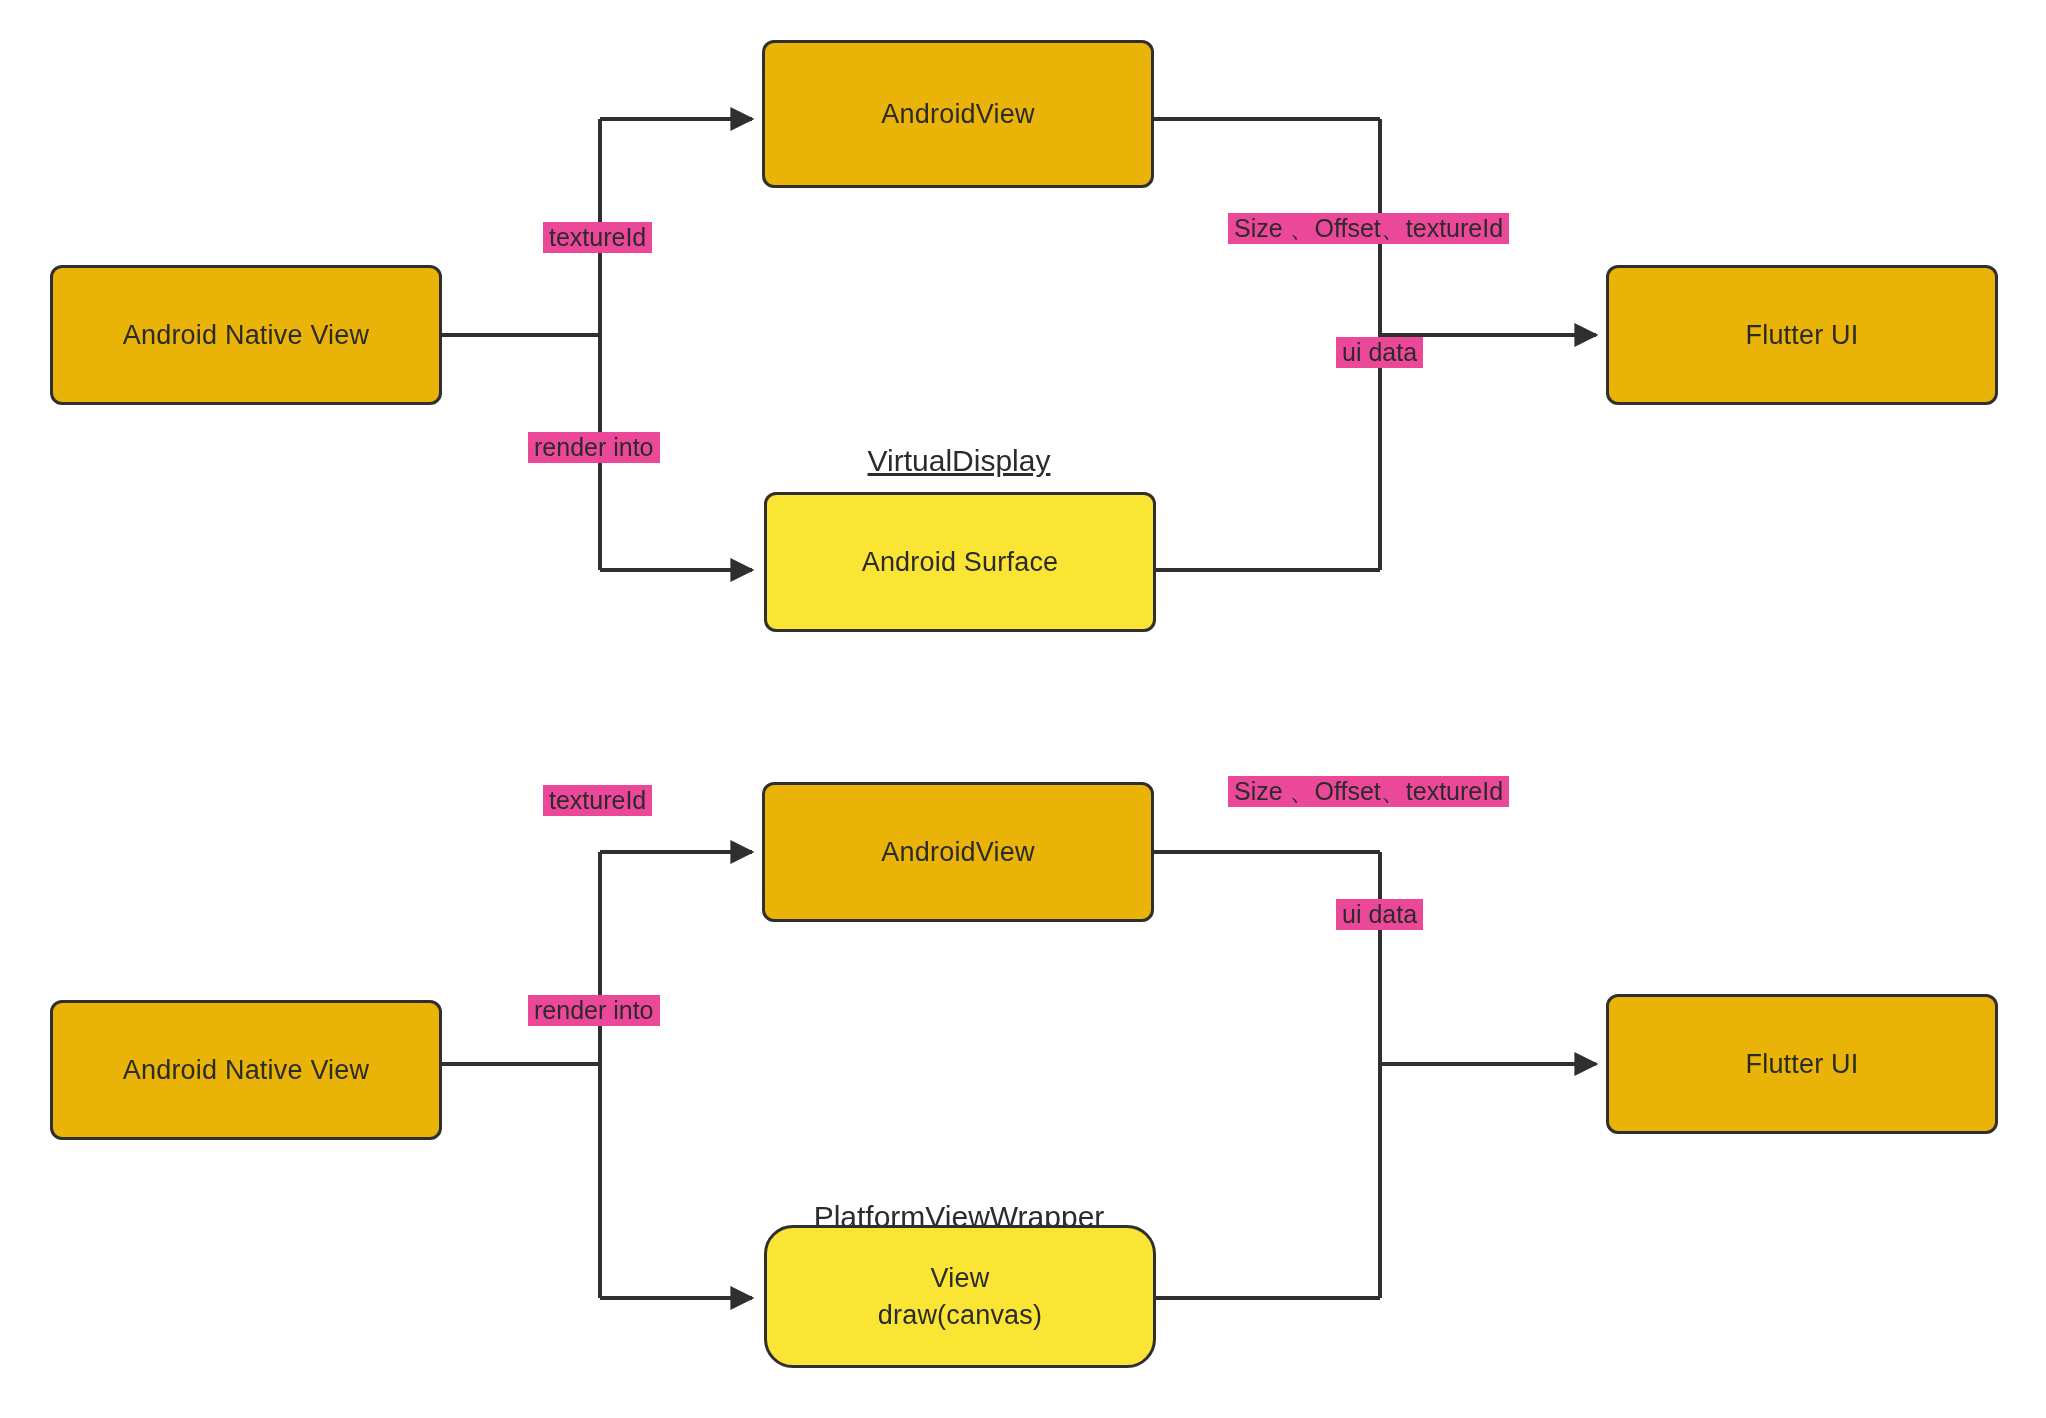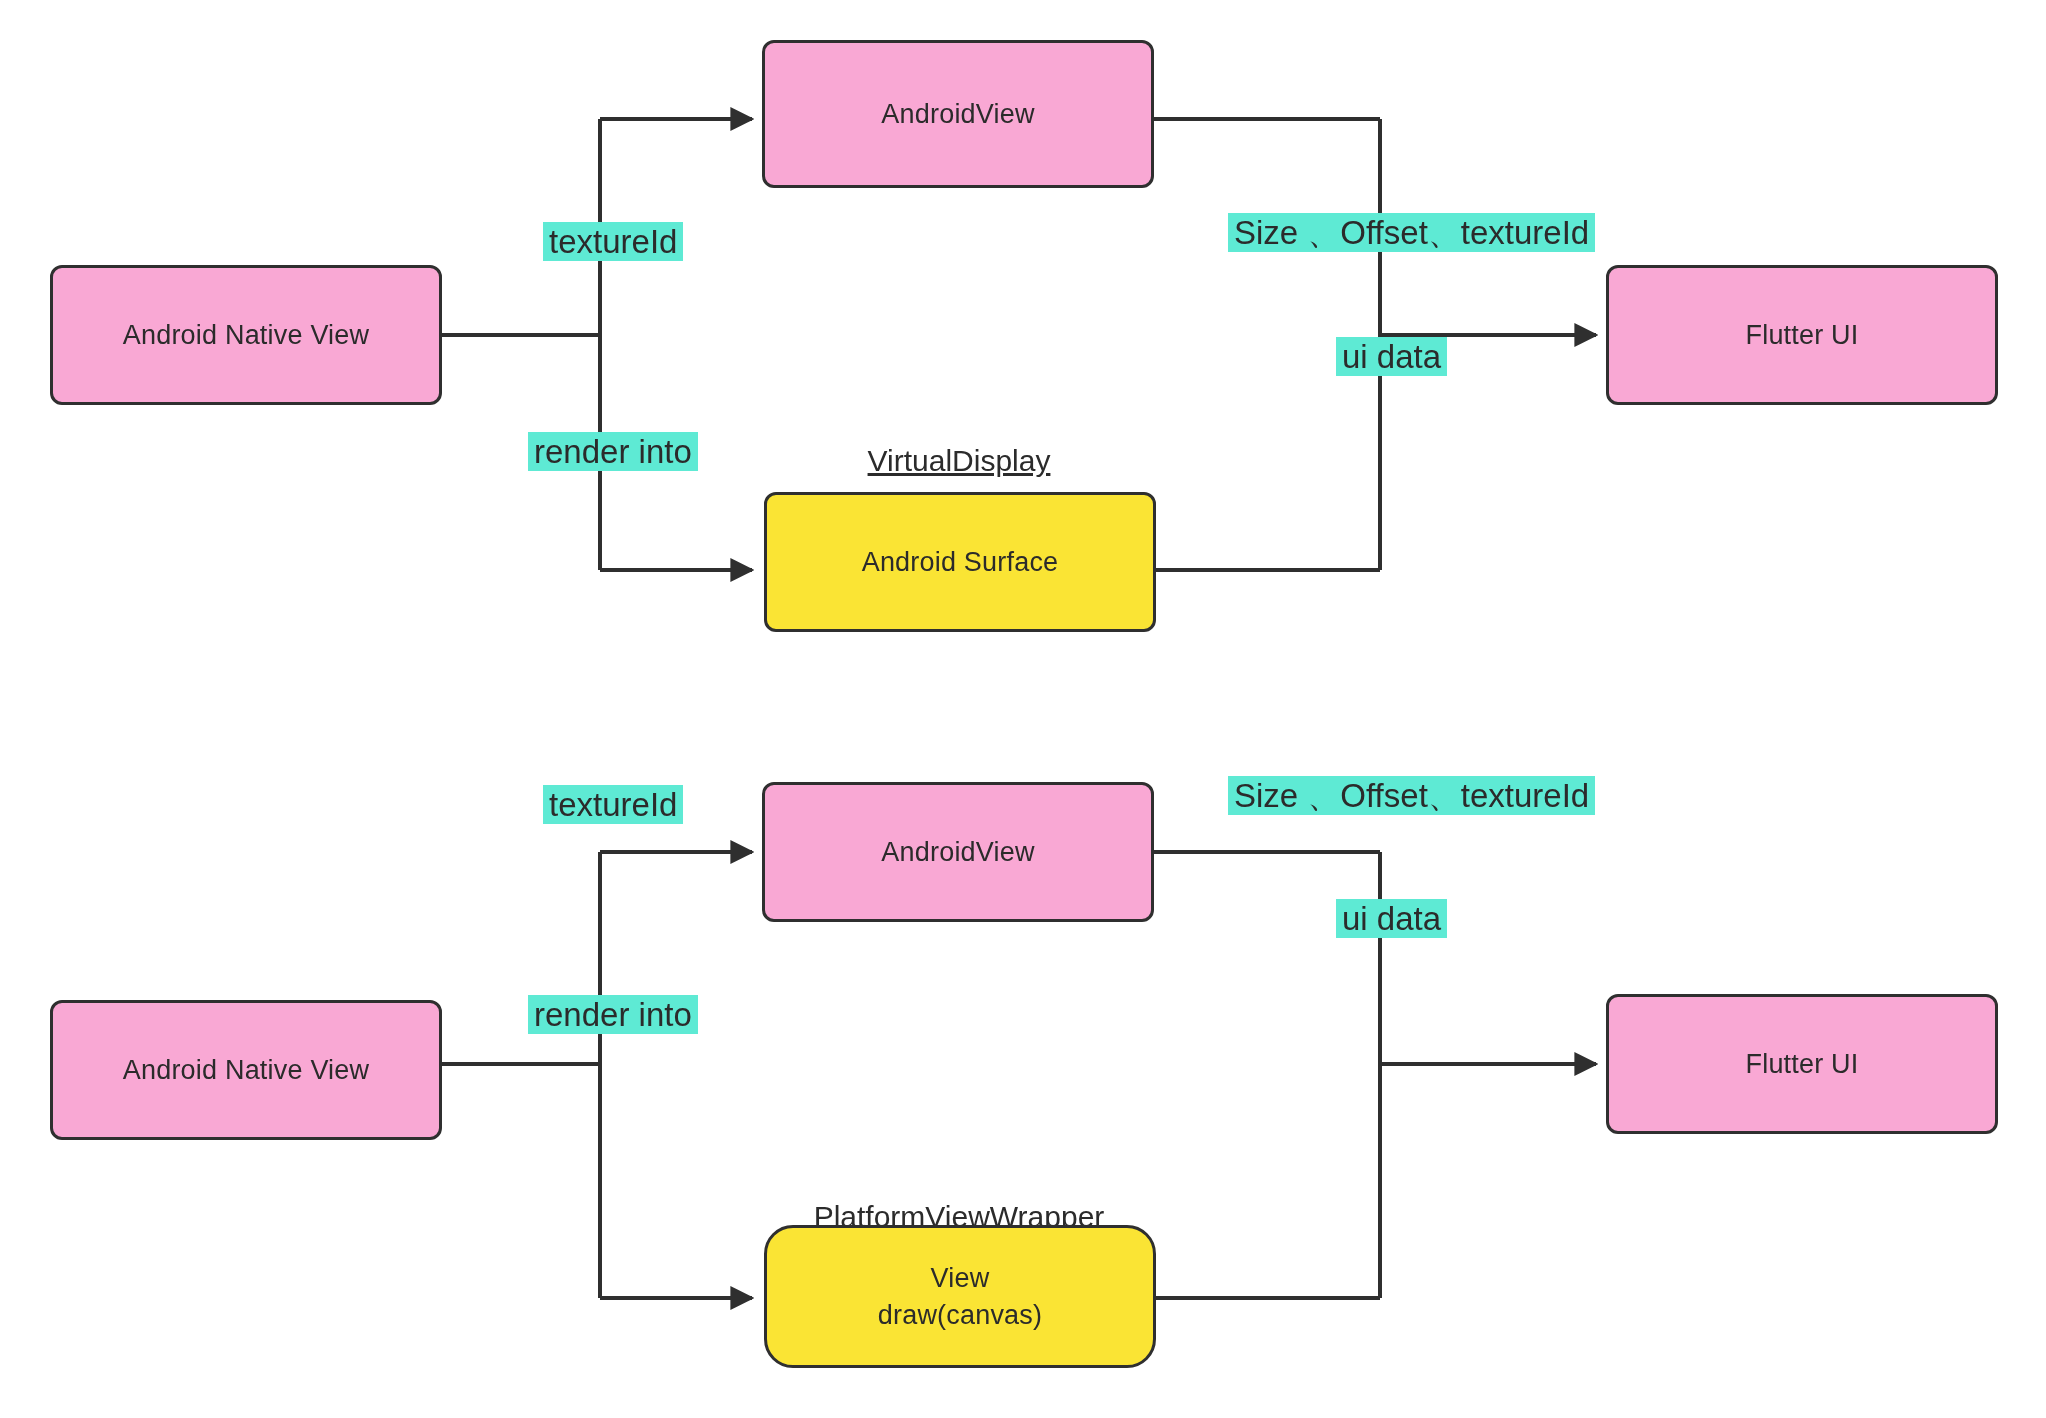--- a/index.html
+++ b/index.html
@@ -30,7 +30,7 @@
     box-sizing: border-box;
     border: 3.5px solid #2f2f2f;
     border-radius: 12px;
-    background: #f9a8d4;
+    background: #eab308;
     display: flex;
     align-items: center;
     justify-content: center;

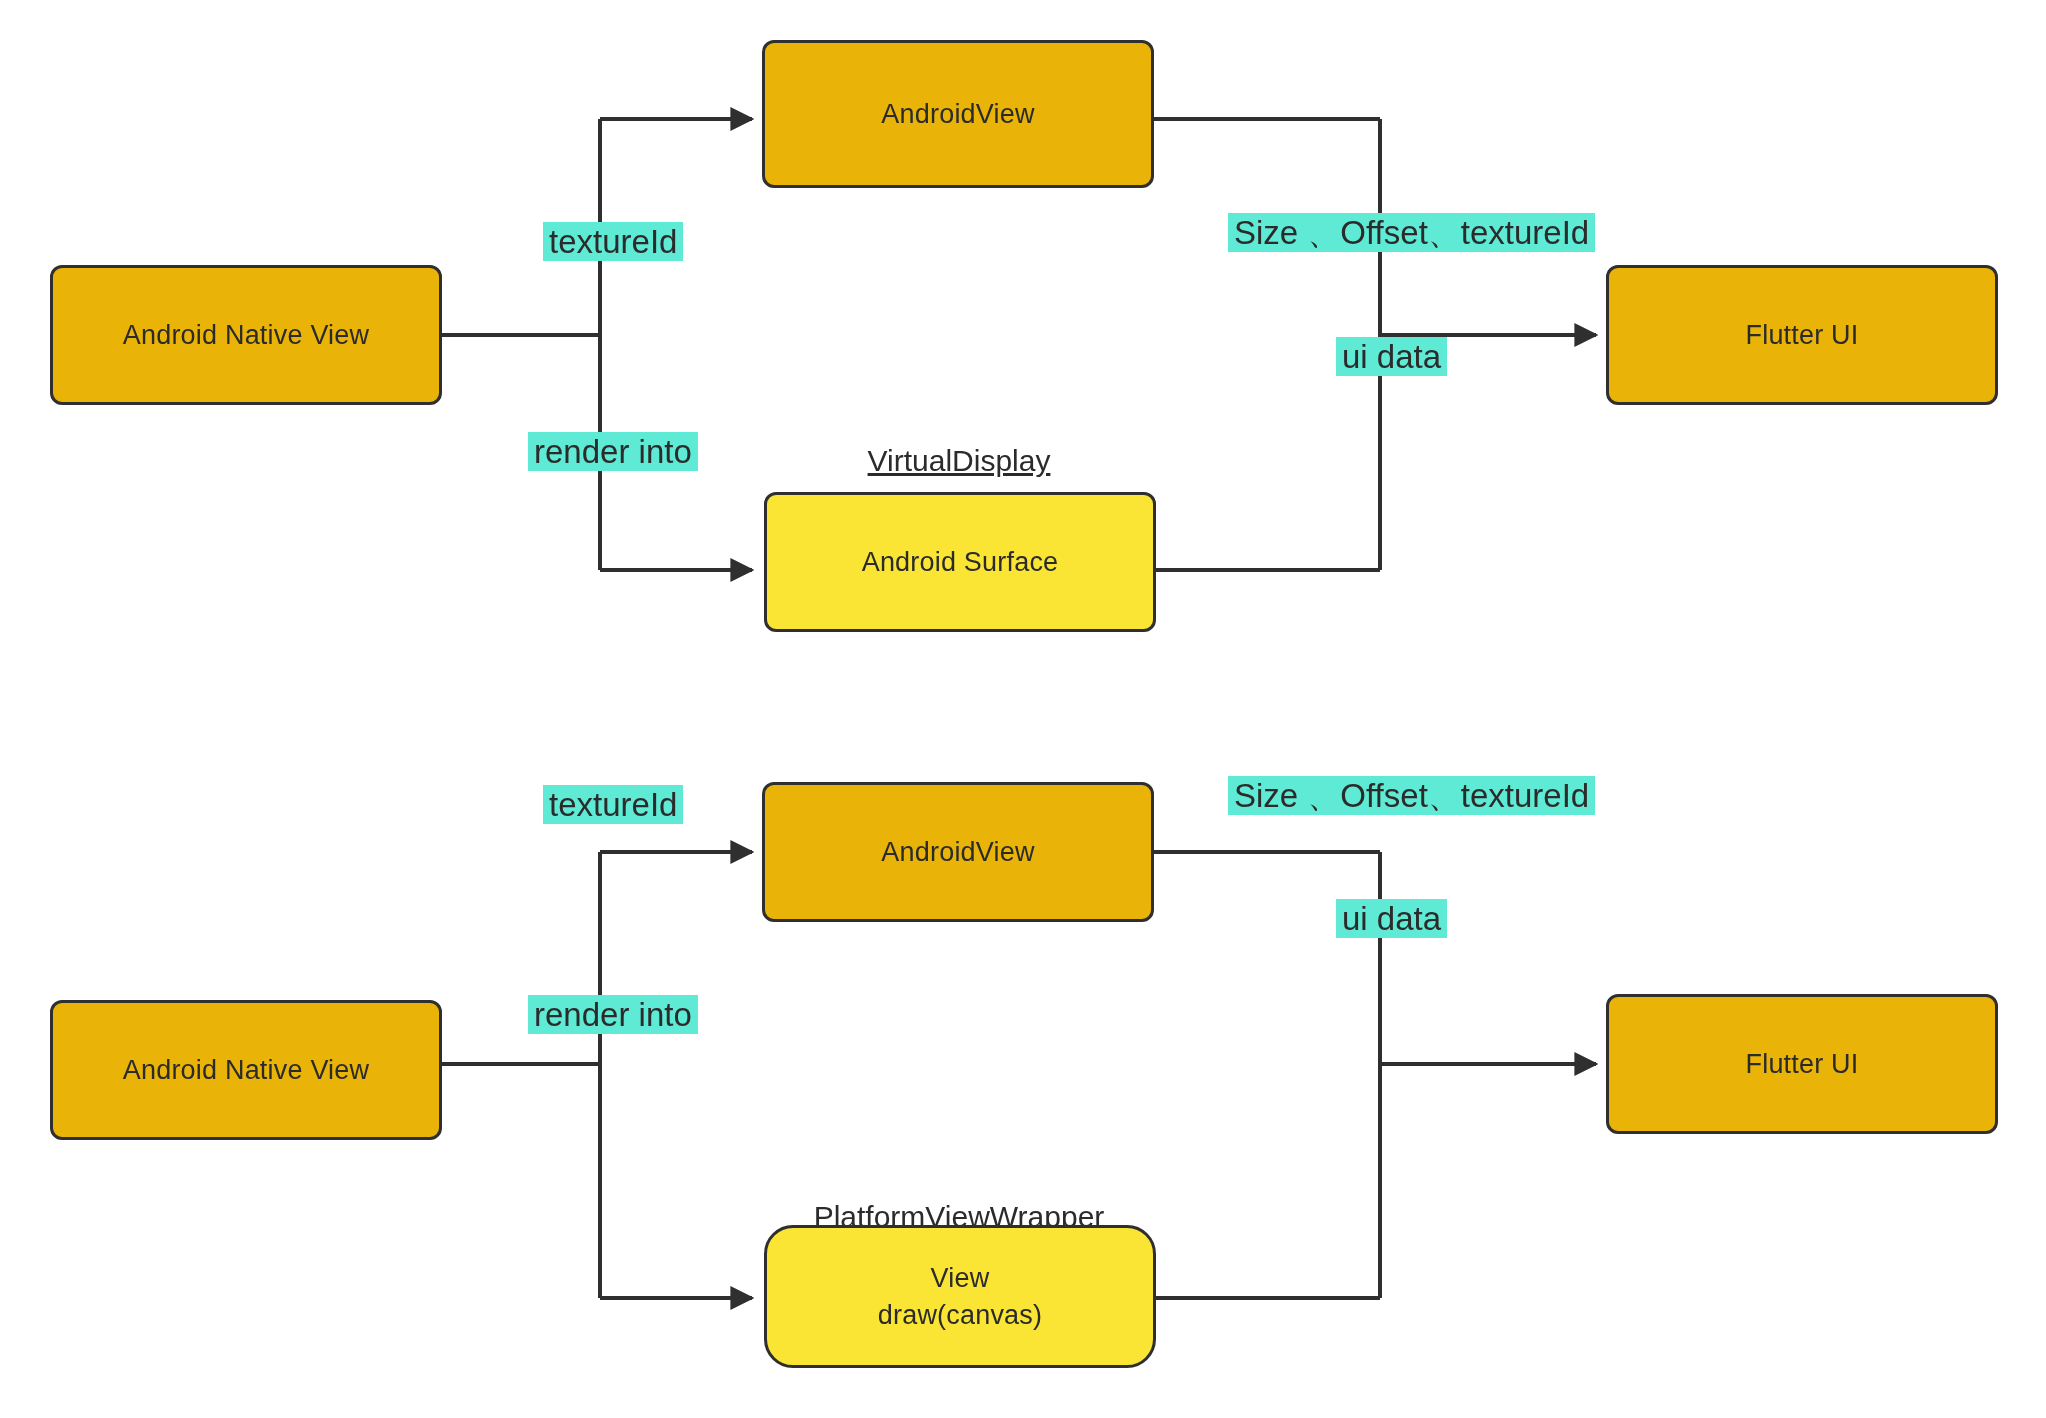--- a/index.html
+++ b/index.html
@@ -49,10 +49,10 @@
   .edge-label {
     position: absolute;
     color: #2b2b2b;
-    font-size: 33px;
+    font-size: 25px;
     line-height: 1;
     white-space: nowrap;
-    background: #5eead4;
+    background: #ec4899;
     padding: 3px 6px;
   }
   .group-title {

